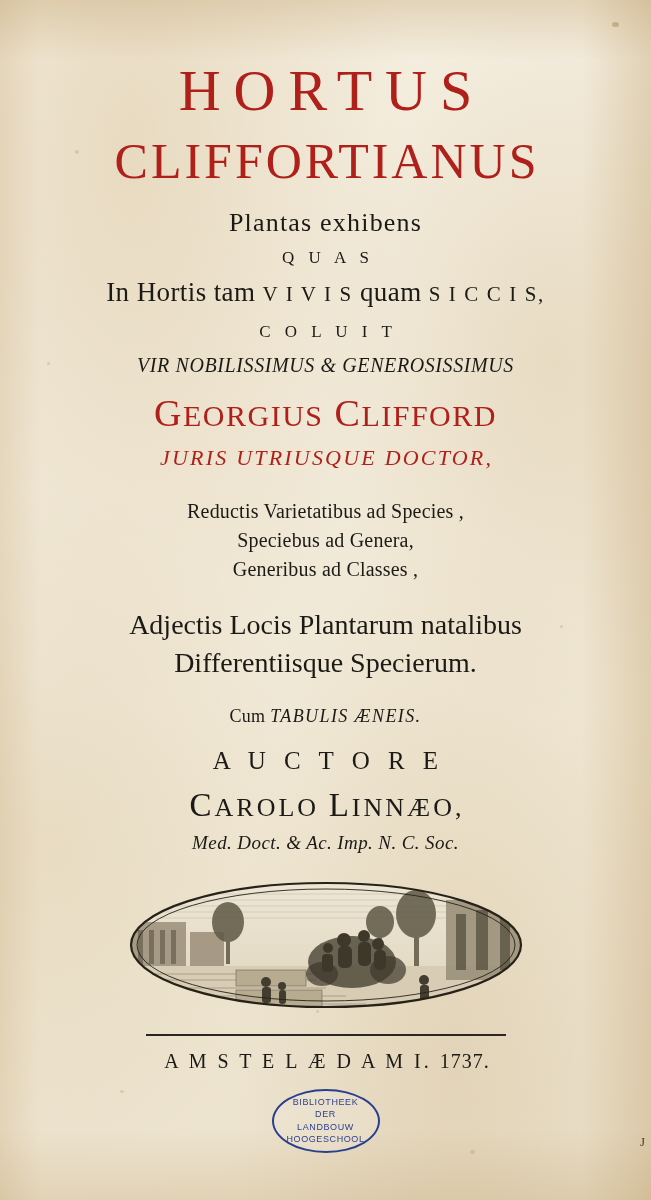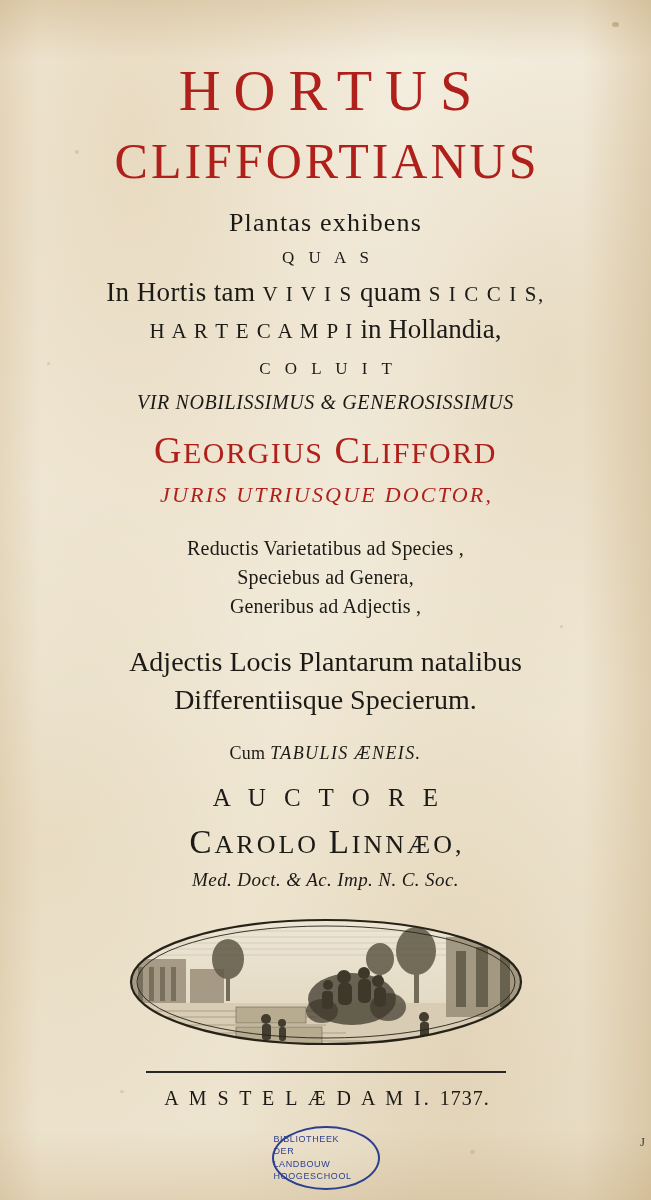--- a/index.html
+++ b/index.html
@@ -264,9 +264,6 @@
       <span>In Hortis tam </span><span class="sc">V I V I S</span><span> quam </span><span class="sc">S I C C I S,</span>
     </div>
 
-    <div class="line-harte blk">
-      <span class="sc">H A R T E C A M P I</span><span> in Hollandia,</span>
-    </div>
 
     <div class="coluit blk">C O L U I T</div>
 

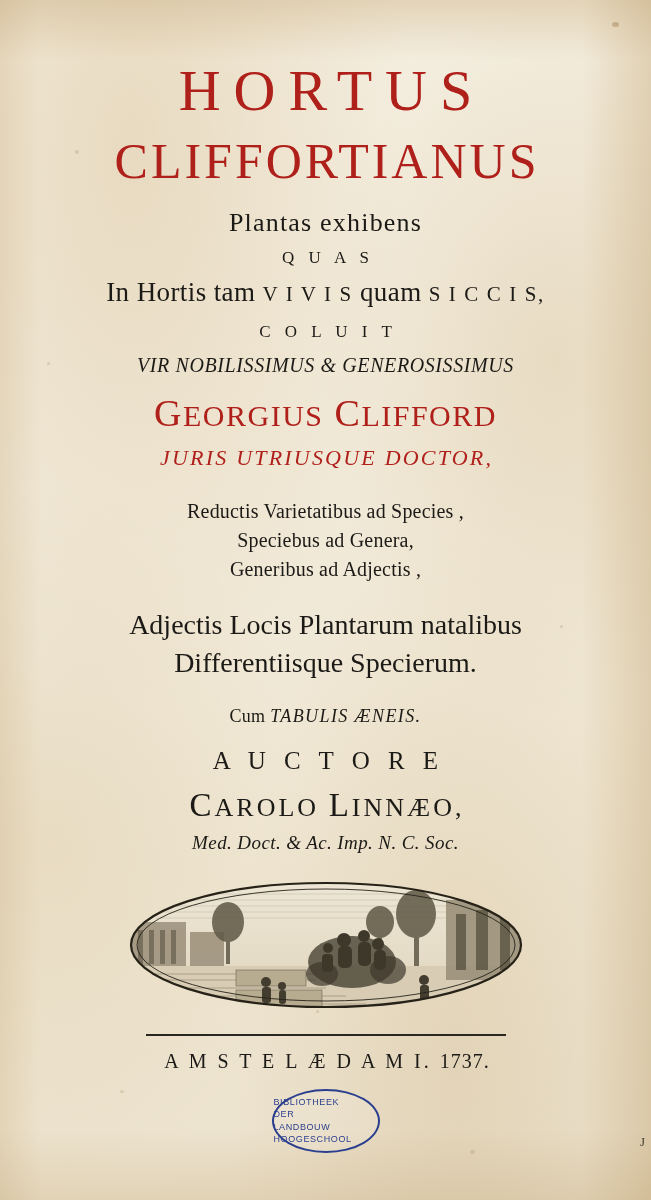--- a/index.html
+++ b/index.html
@@ -278,7 +278,7 @@
     <div class="blockA blk">
       <div>Reductis Varietatibus ad Species ,</div>
       <div>Speciebus ad Genera,</div>
-      <div>Generibus ad Adjectis ,</div>
+      <div>Generibus ad Classes ,</div>
     </div>
 
     <div class="blockB blk">

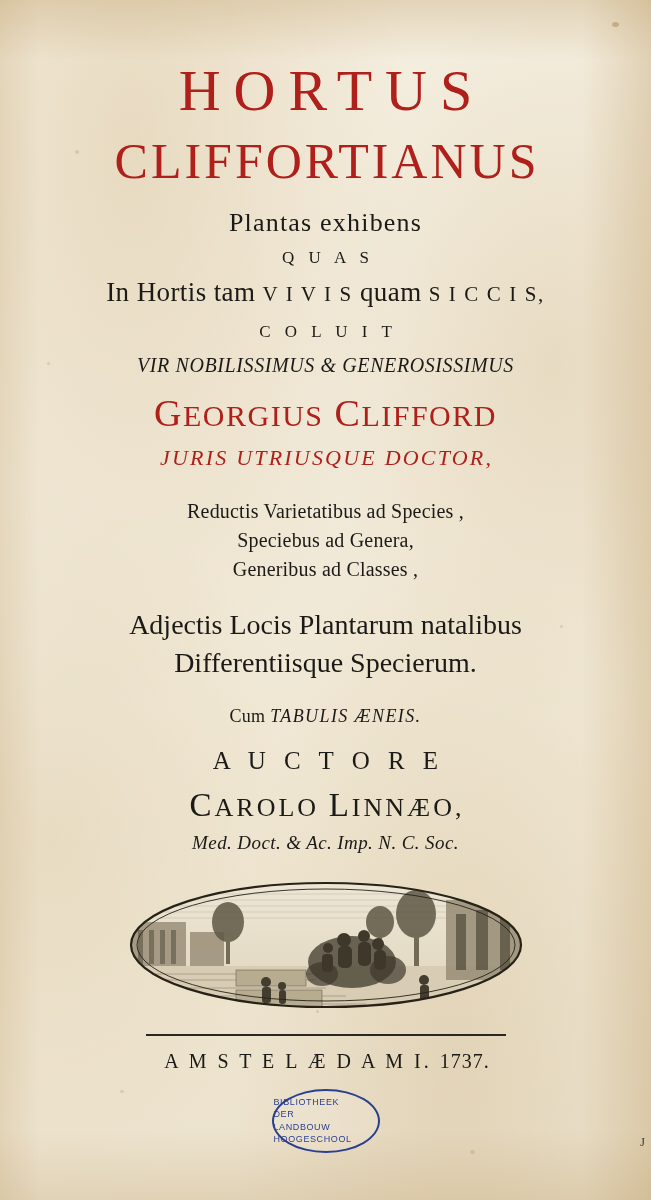--- a/index.html
+++ b/index.html
@@ -219,7 +219,7 @@
     line-height: 1.35;
     display: flex;
     flex-direction: column;
-    align-items: flex-start;
+    align-items: center;
     justify-content: center;
     background: rgba(255,255,255,0.12);
   }

